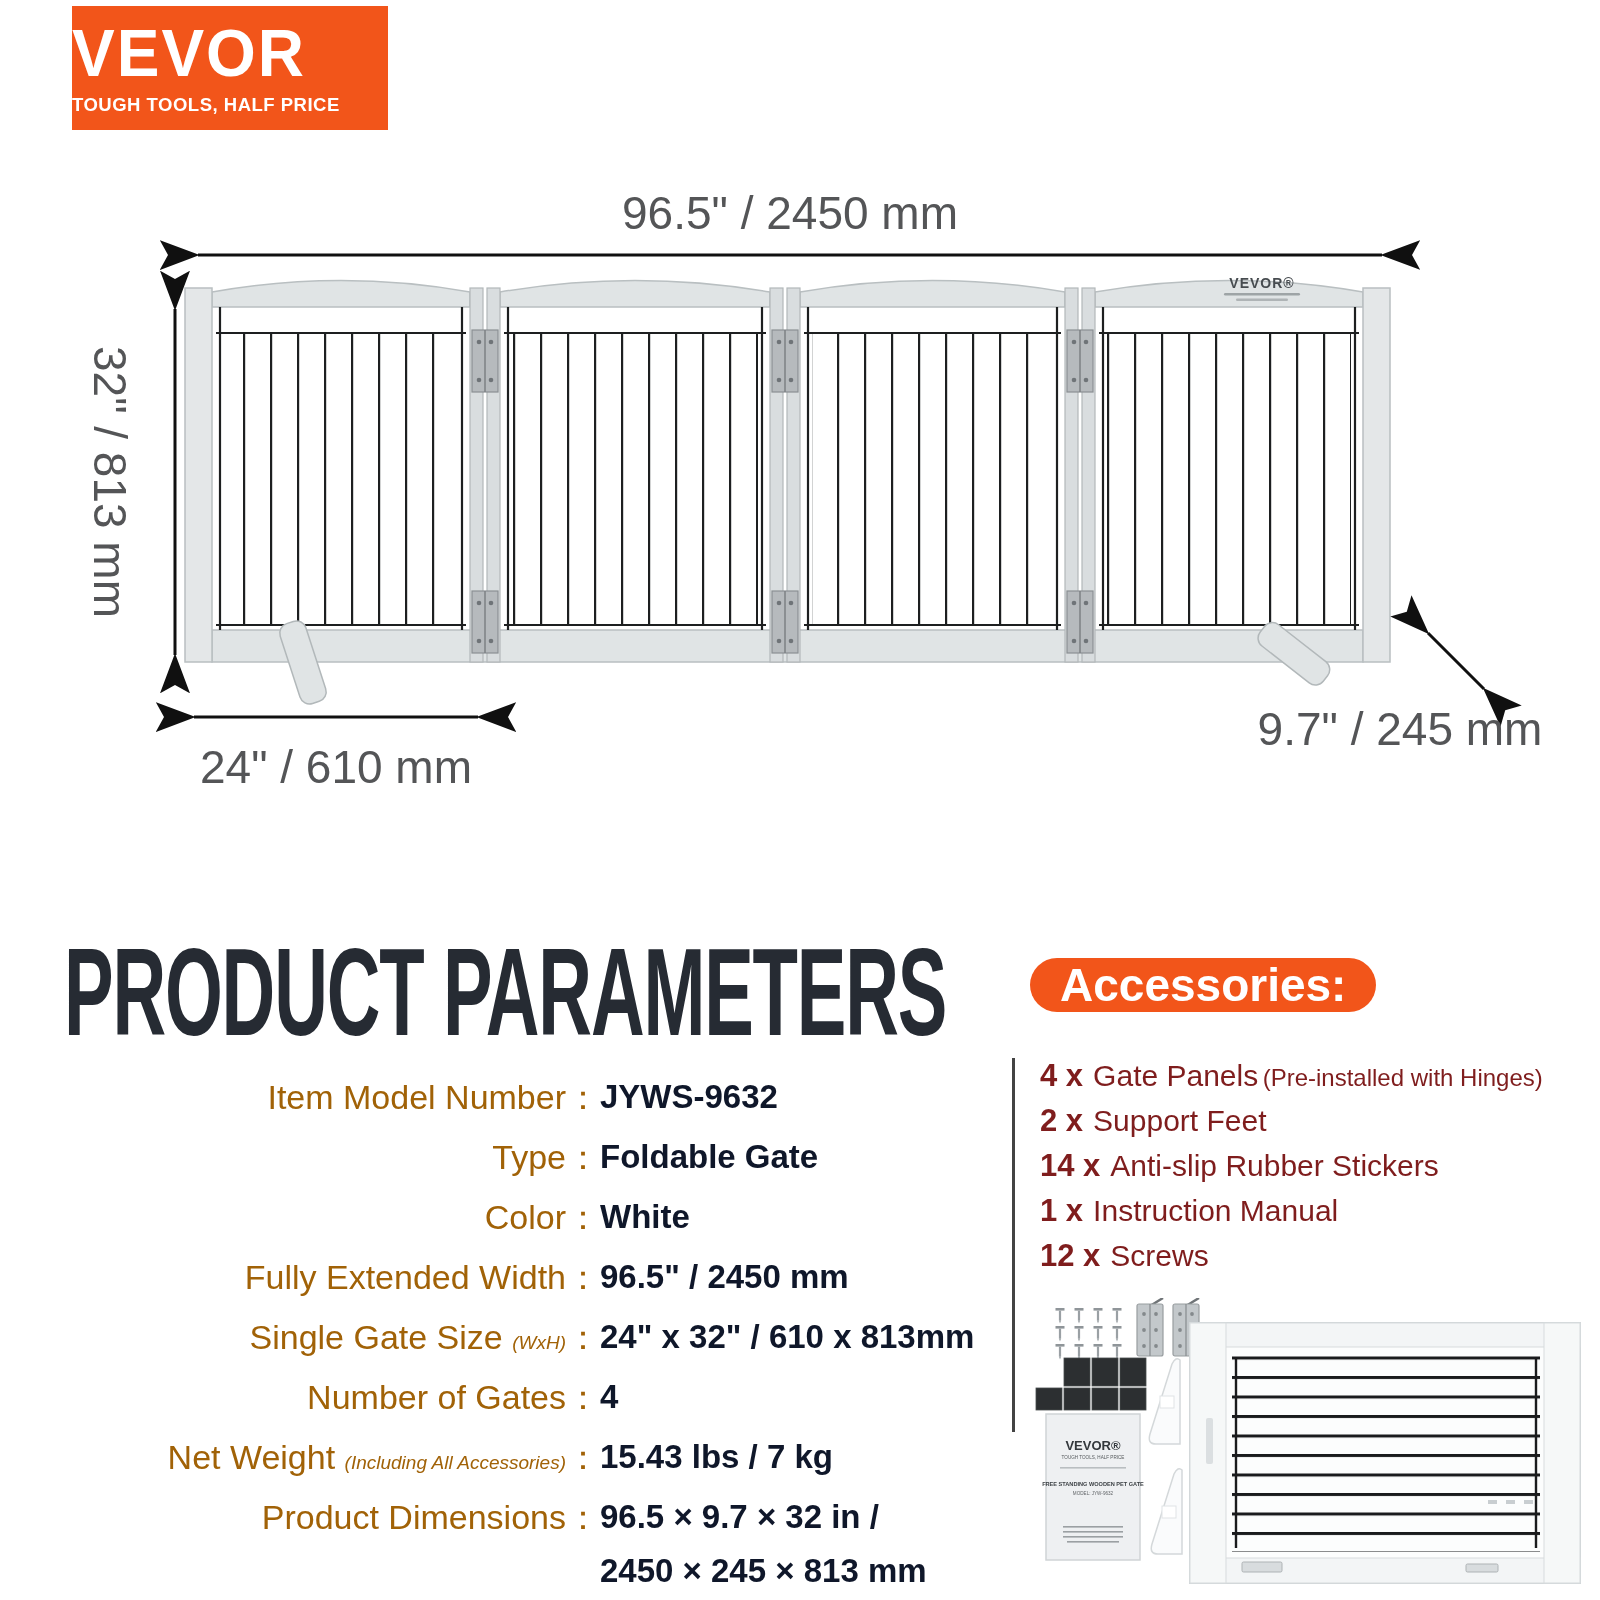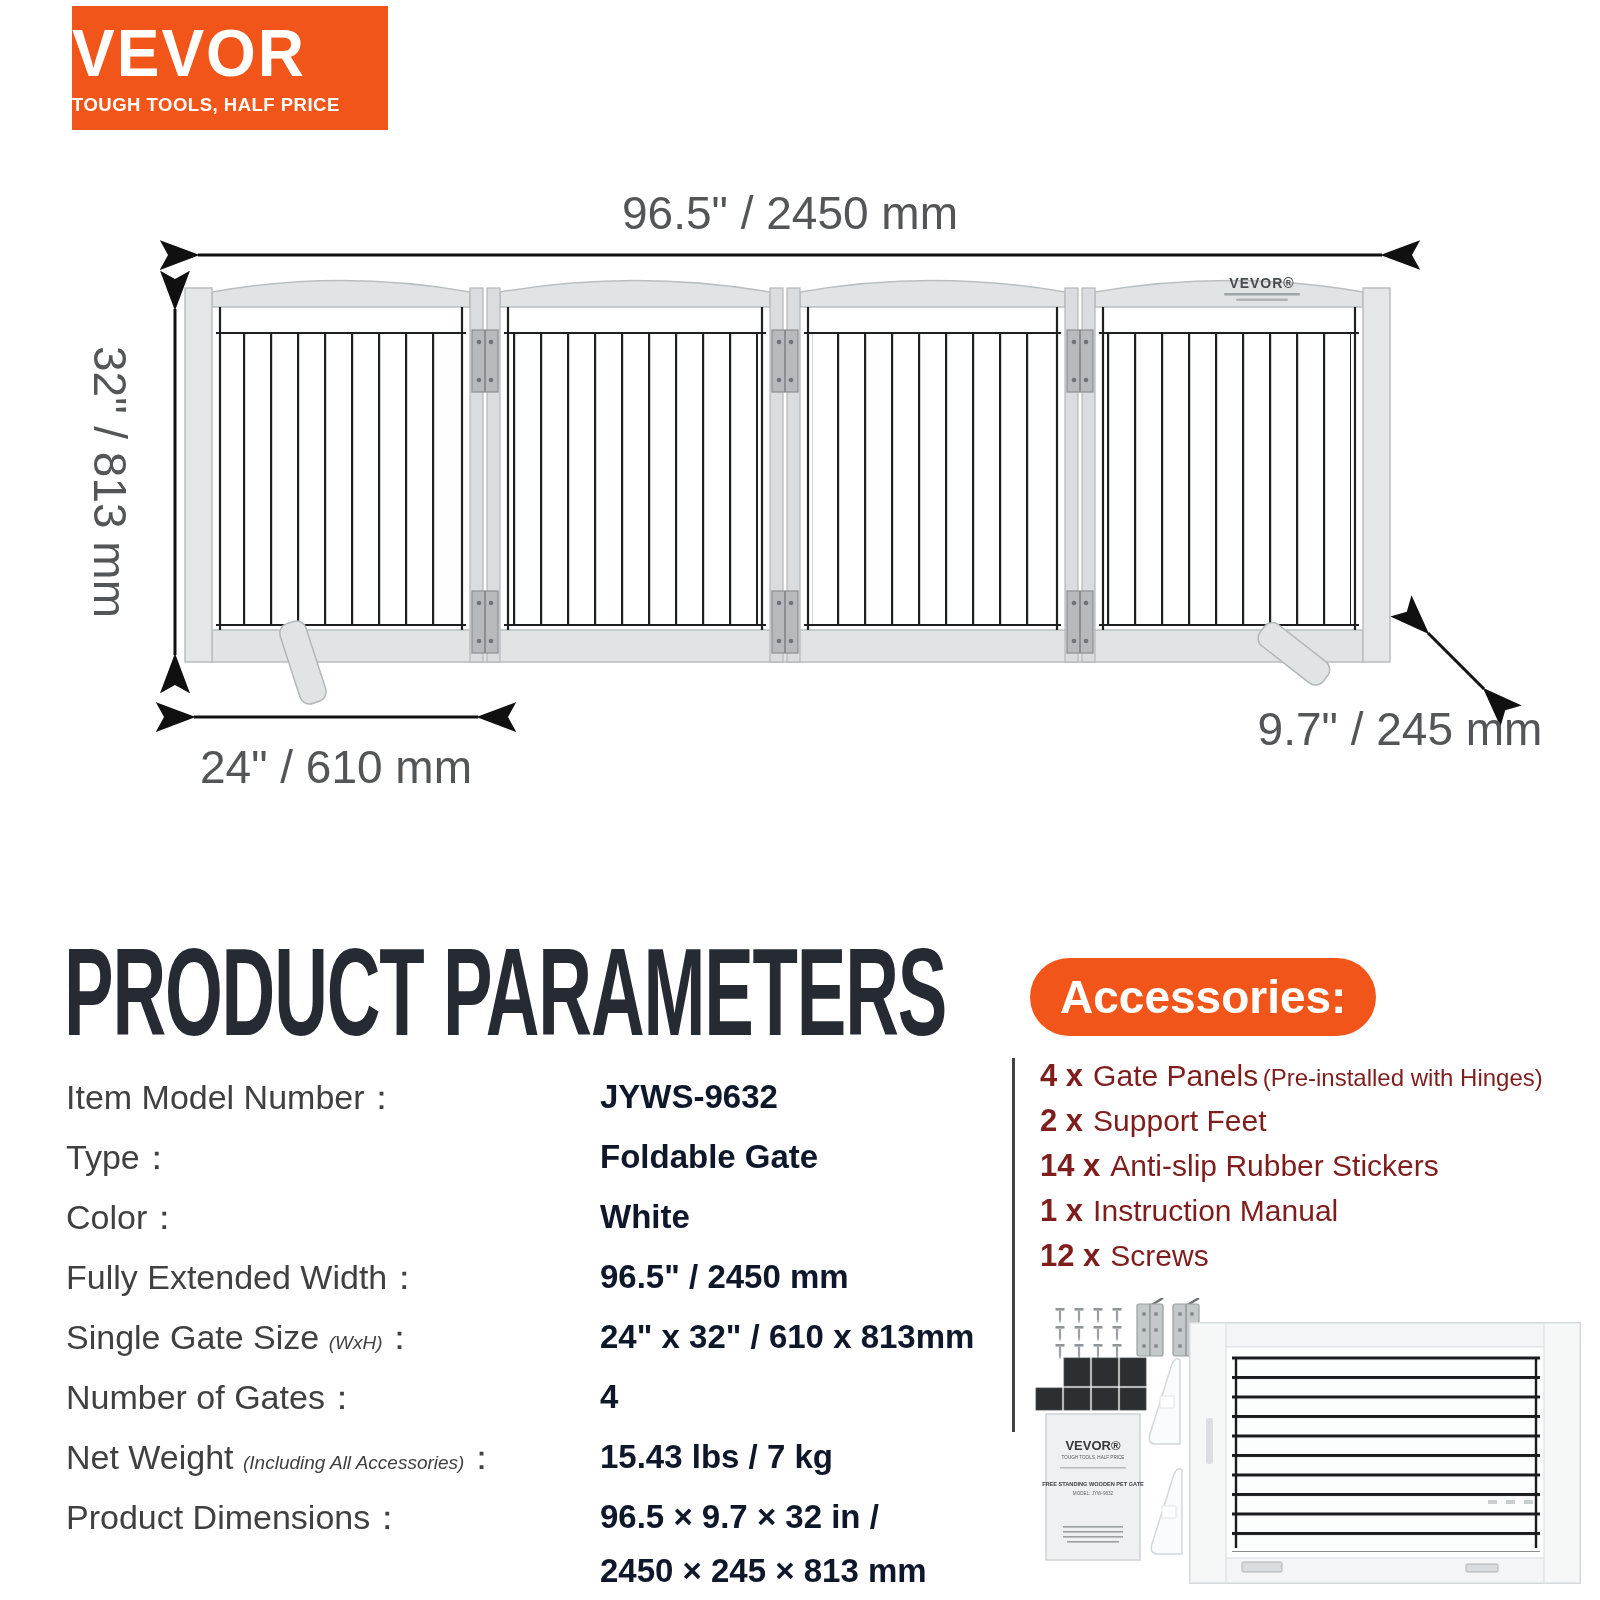--- a/index.html
+++ b/index.html
@@ -31,7 +31,7 @@
   
   .acc-divider{position:absolute;left:1012px;top:1058px;width:3px;height:374px;background:#434343;}
   .acc-pill{position:absolute;left:1030px;top:958px;background:#f2551a;color:#fff;font-weight:bold;
-            font-size:46px;line-height:46px;padding:16px 30px;border-radius:44px;}
+            font-size:46px;line-height:46px;padding:4px 30px;border-radius:44px;}
   .acc-list{position:absolute;left:1040px;top:1056px;color:#7f1d1d;}
   .acc-item{line-height:40px;white-space:nowrap;}
   .acc-qty{font-weight:bold;font-size:31px;margin-right:10px;}

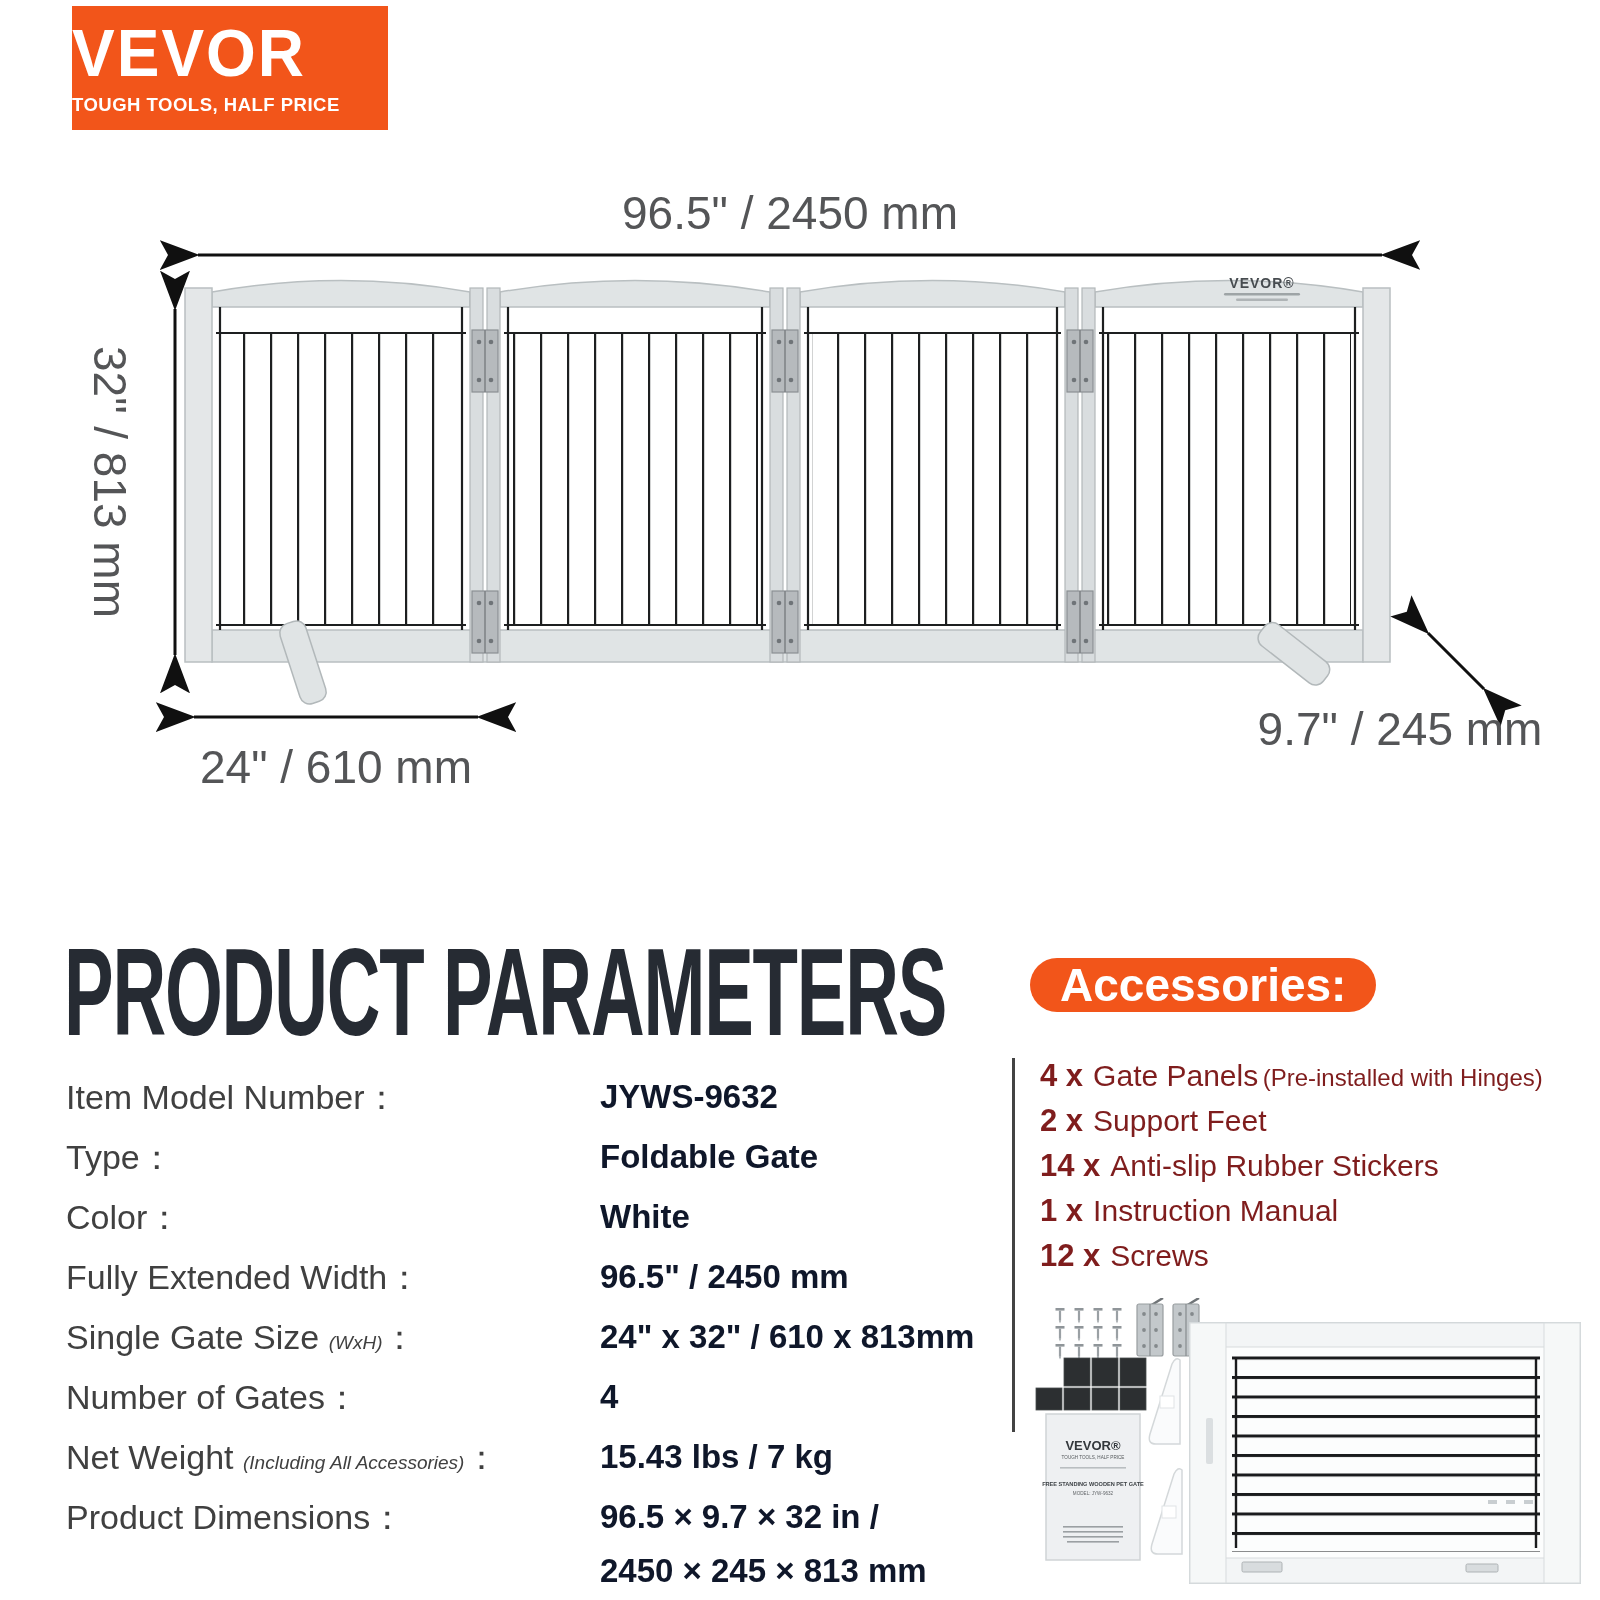--- a/index.html
+++ b/index.html
@@ -24,7 +24,7 @@
             font-weight:bold;letter-spacing:-2px;transform:scaleX(0.60);transform-origin:0 50%;white-space:nowrap;}
   .spec{position:absolute;left:66px;top:1070px;width:946px;}
   .spec-row{display:flex;min-height:54px;}
-  .spec-label{width:534px;flex:none;color:#404040;font-size:34px;line-height:54px;white-space:nowrap;}
+  .spec-label{width:534px;flex:none;color:#a16207;font-size:34px;line-height:54px;white-space:nowrap;text-align:right;}
   .spec-note{font-size:19px;font-style:italic;}
   .spec-value{color:#0f172a;font-weight:bold;font-size:33px;line-height:54px;white-space:nowrap;}
 

